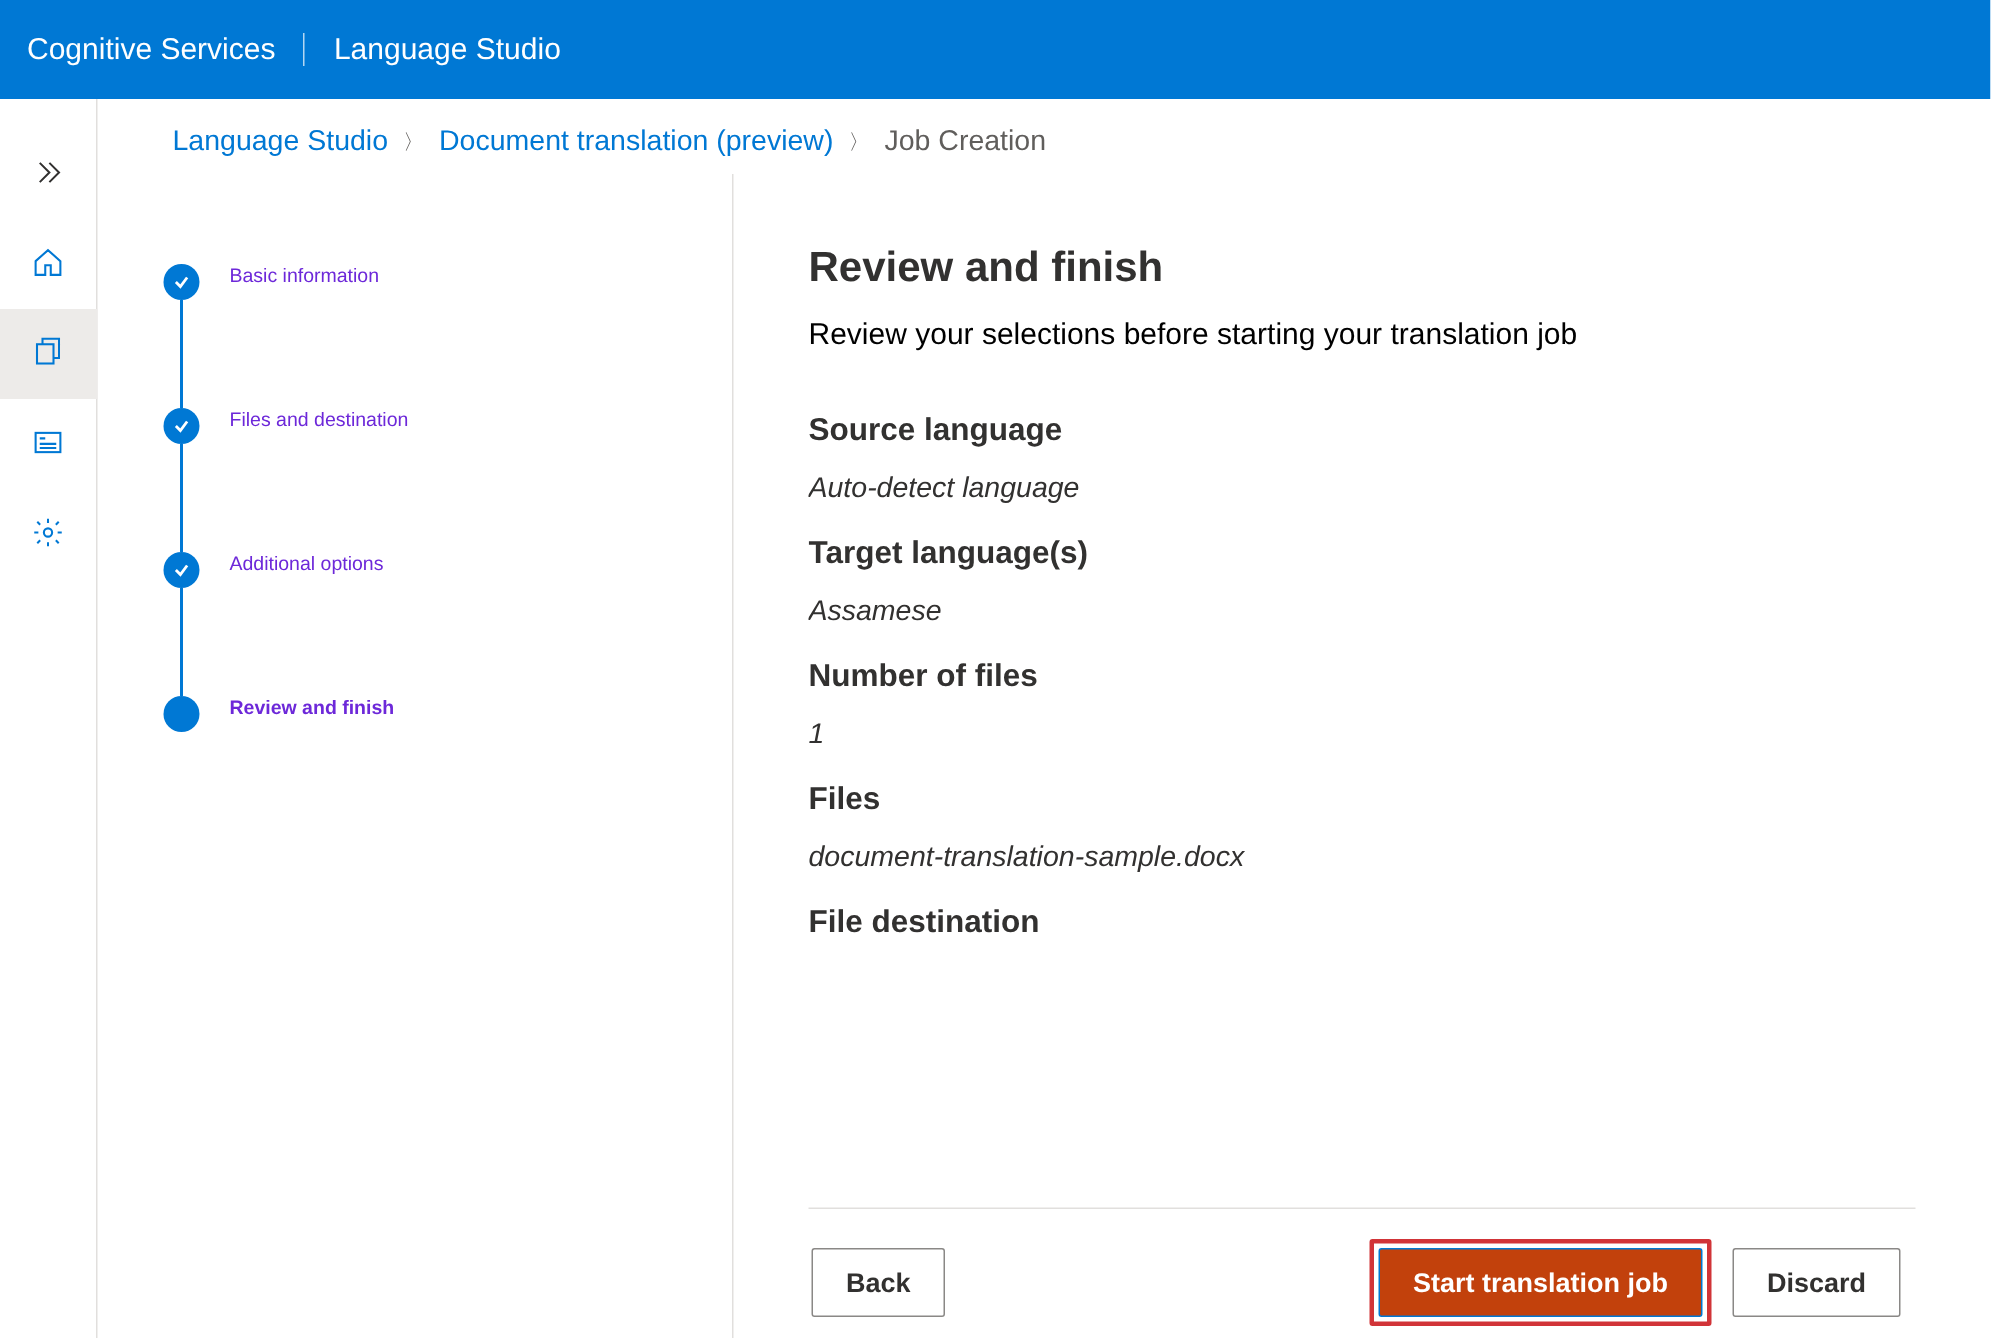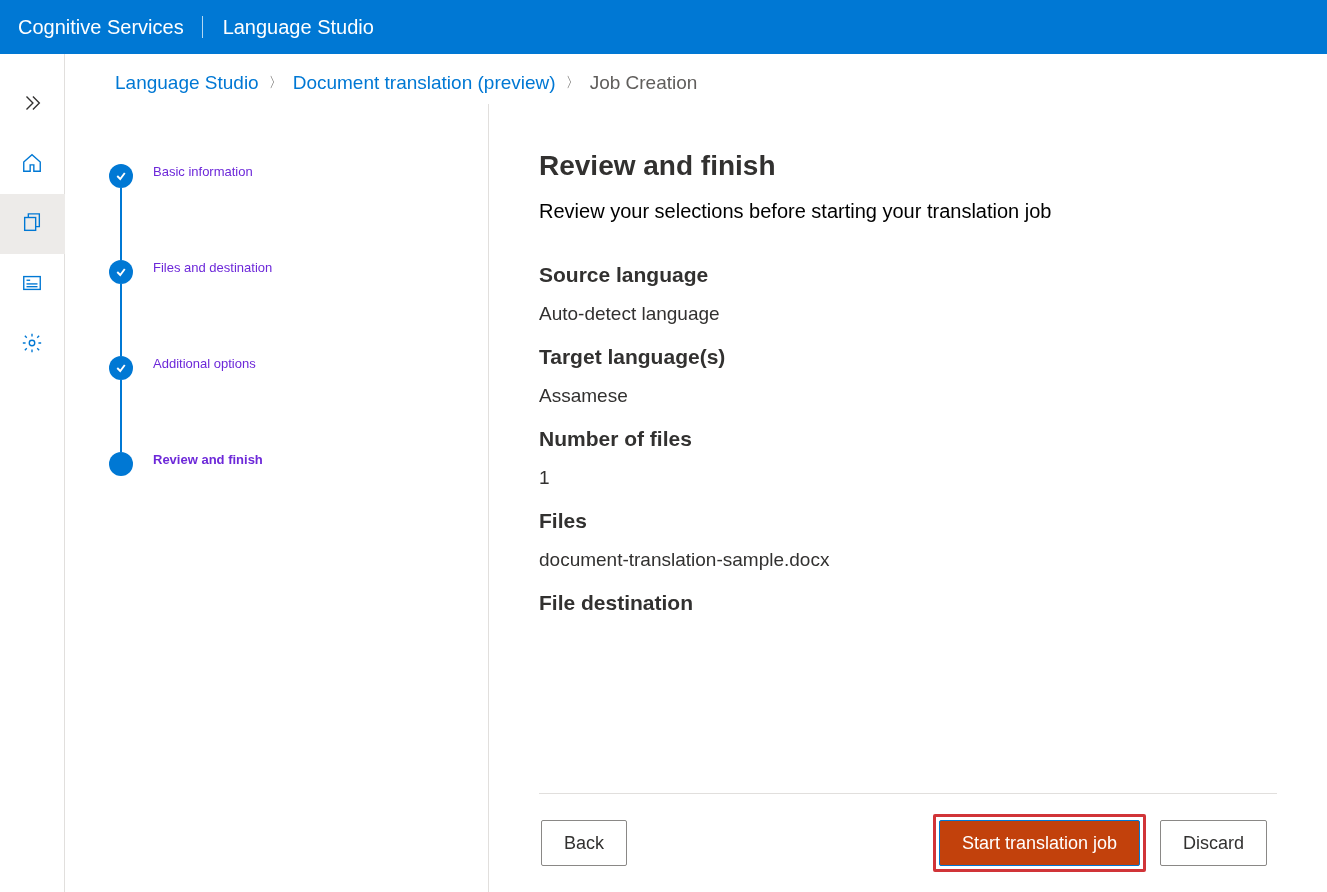--- a/index.html
+++ b/index.html
@@ -13,7 +13,7 @@
   overflow: hidden;
 }
 .topbar {
-  height: 54px;
+  height: 66px;
   background: #0078d4;
   color: #fff;
   display: flex;

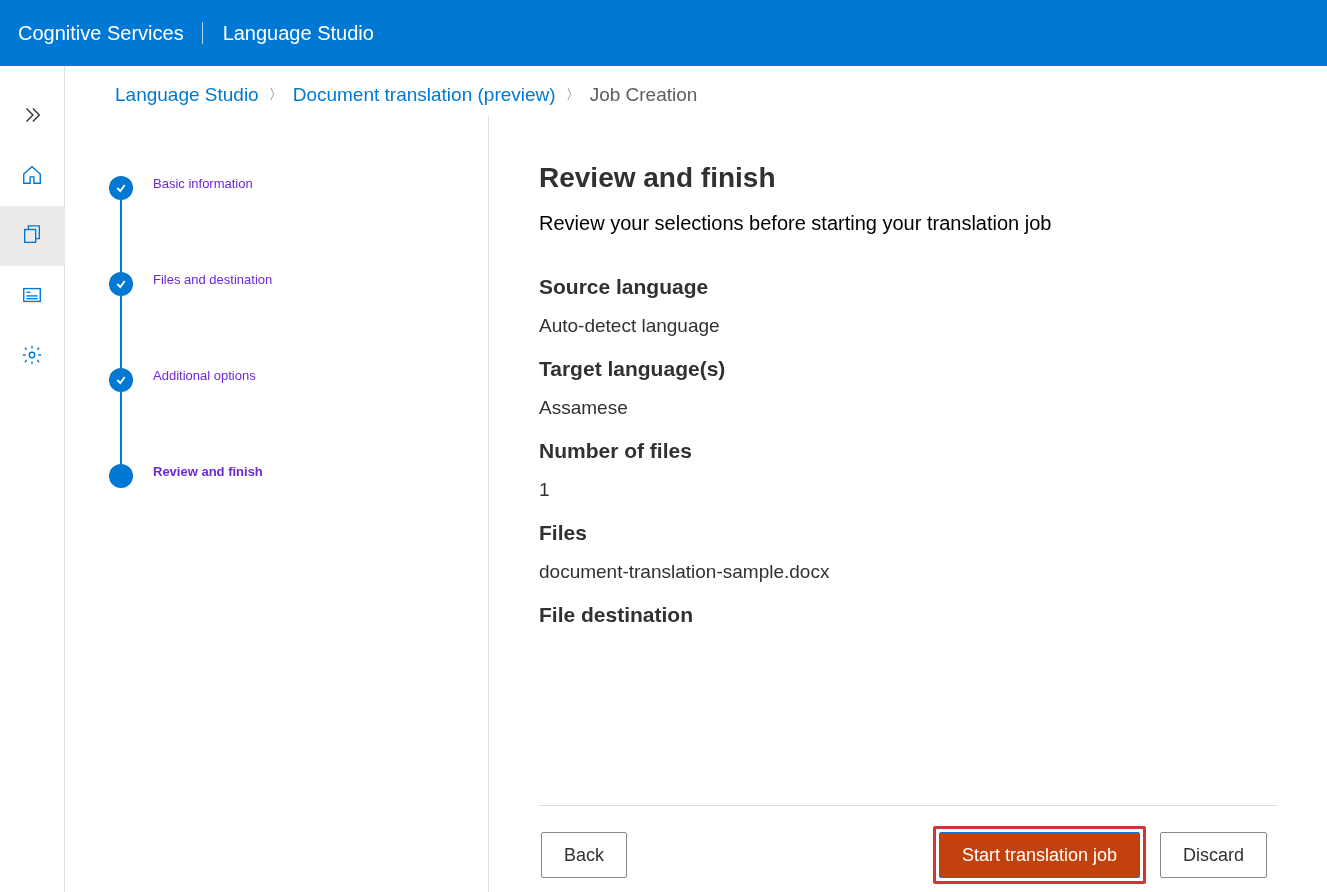--- a/index.html
+++ b/index.html
@@ -100,7 +100,7 @@
 .review-panel h1 { font-size: 28px; font-weight: 600; margin-bottom: 18px; }
 .review-panel .subhead { font-size: 20px; color: #000000; margin-bottom: 40px; }
 .review-panel h2 { font-size: 21px; font-weight: 600; margin-bottom: 16px; }
-.review-panel .val { font-size: 19px; color: #323130; margin-bottom: 20px; }
+.review-panel .val { font-size: 19px; color: #323130; margin-bottom: 20px; font-style: italic; }
 .footer {
   border-top: 1px solid #e1dfdd;
   padding: 20px 10px 20px 2px;

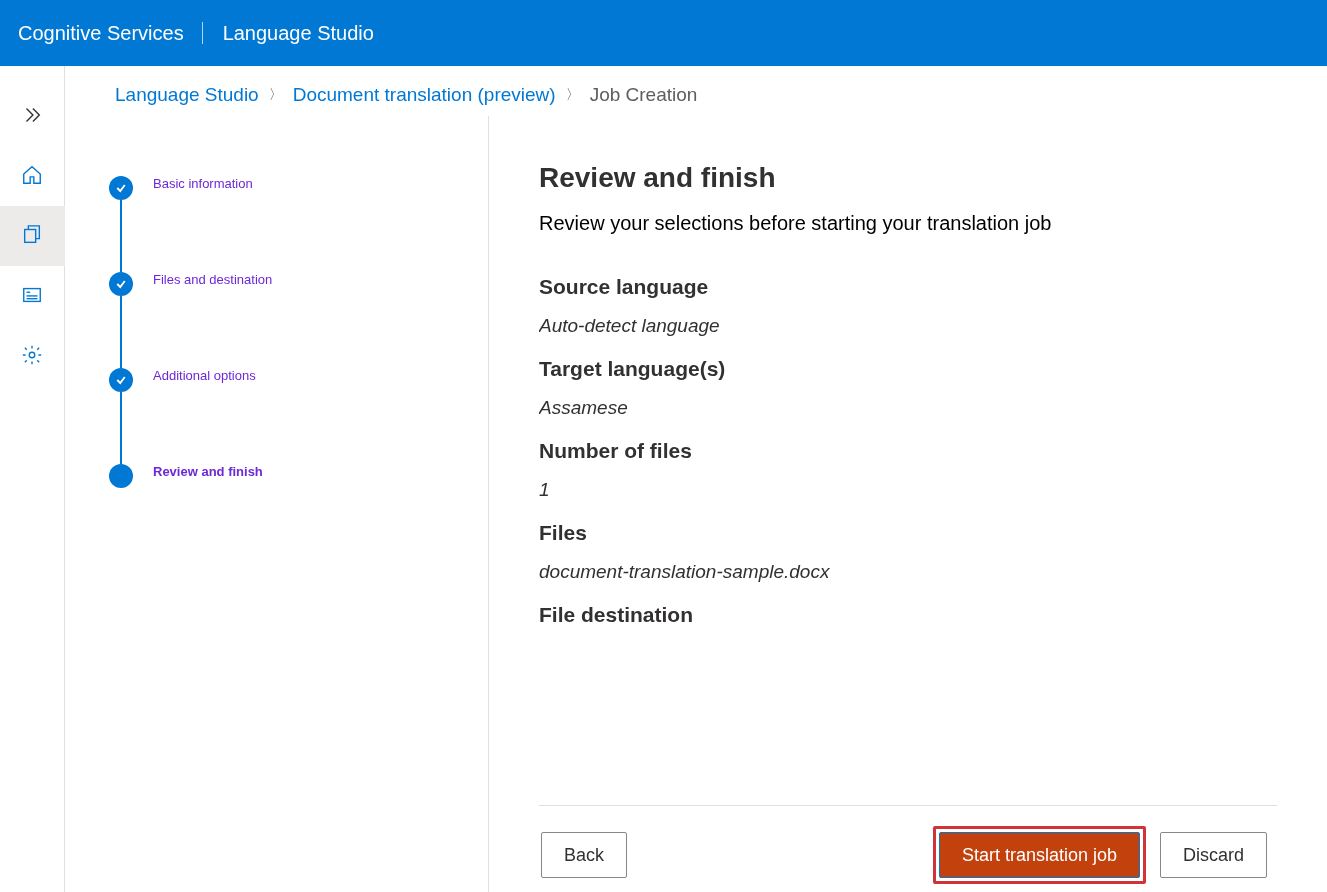--- a/index.html
+++ b/index.html
@@ -117,6 +117,7 @@
   display: inline-flex;
   align-items: center;
   justify-content: center;
+  font-weight: bold;
 }
 .btn-secondary {
   background: #fff;

